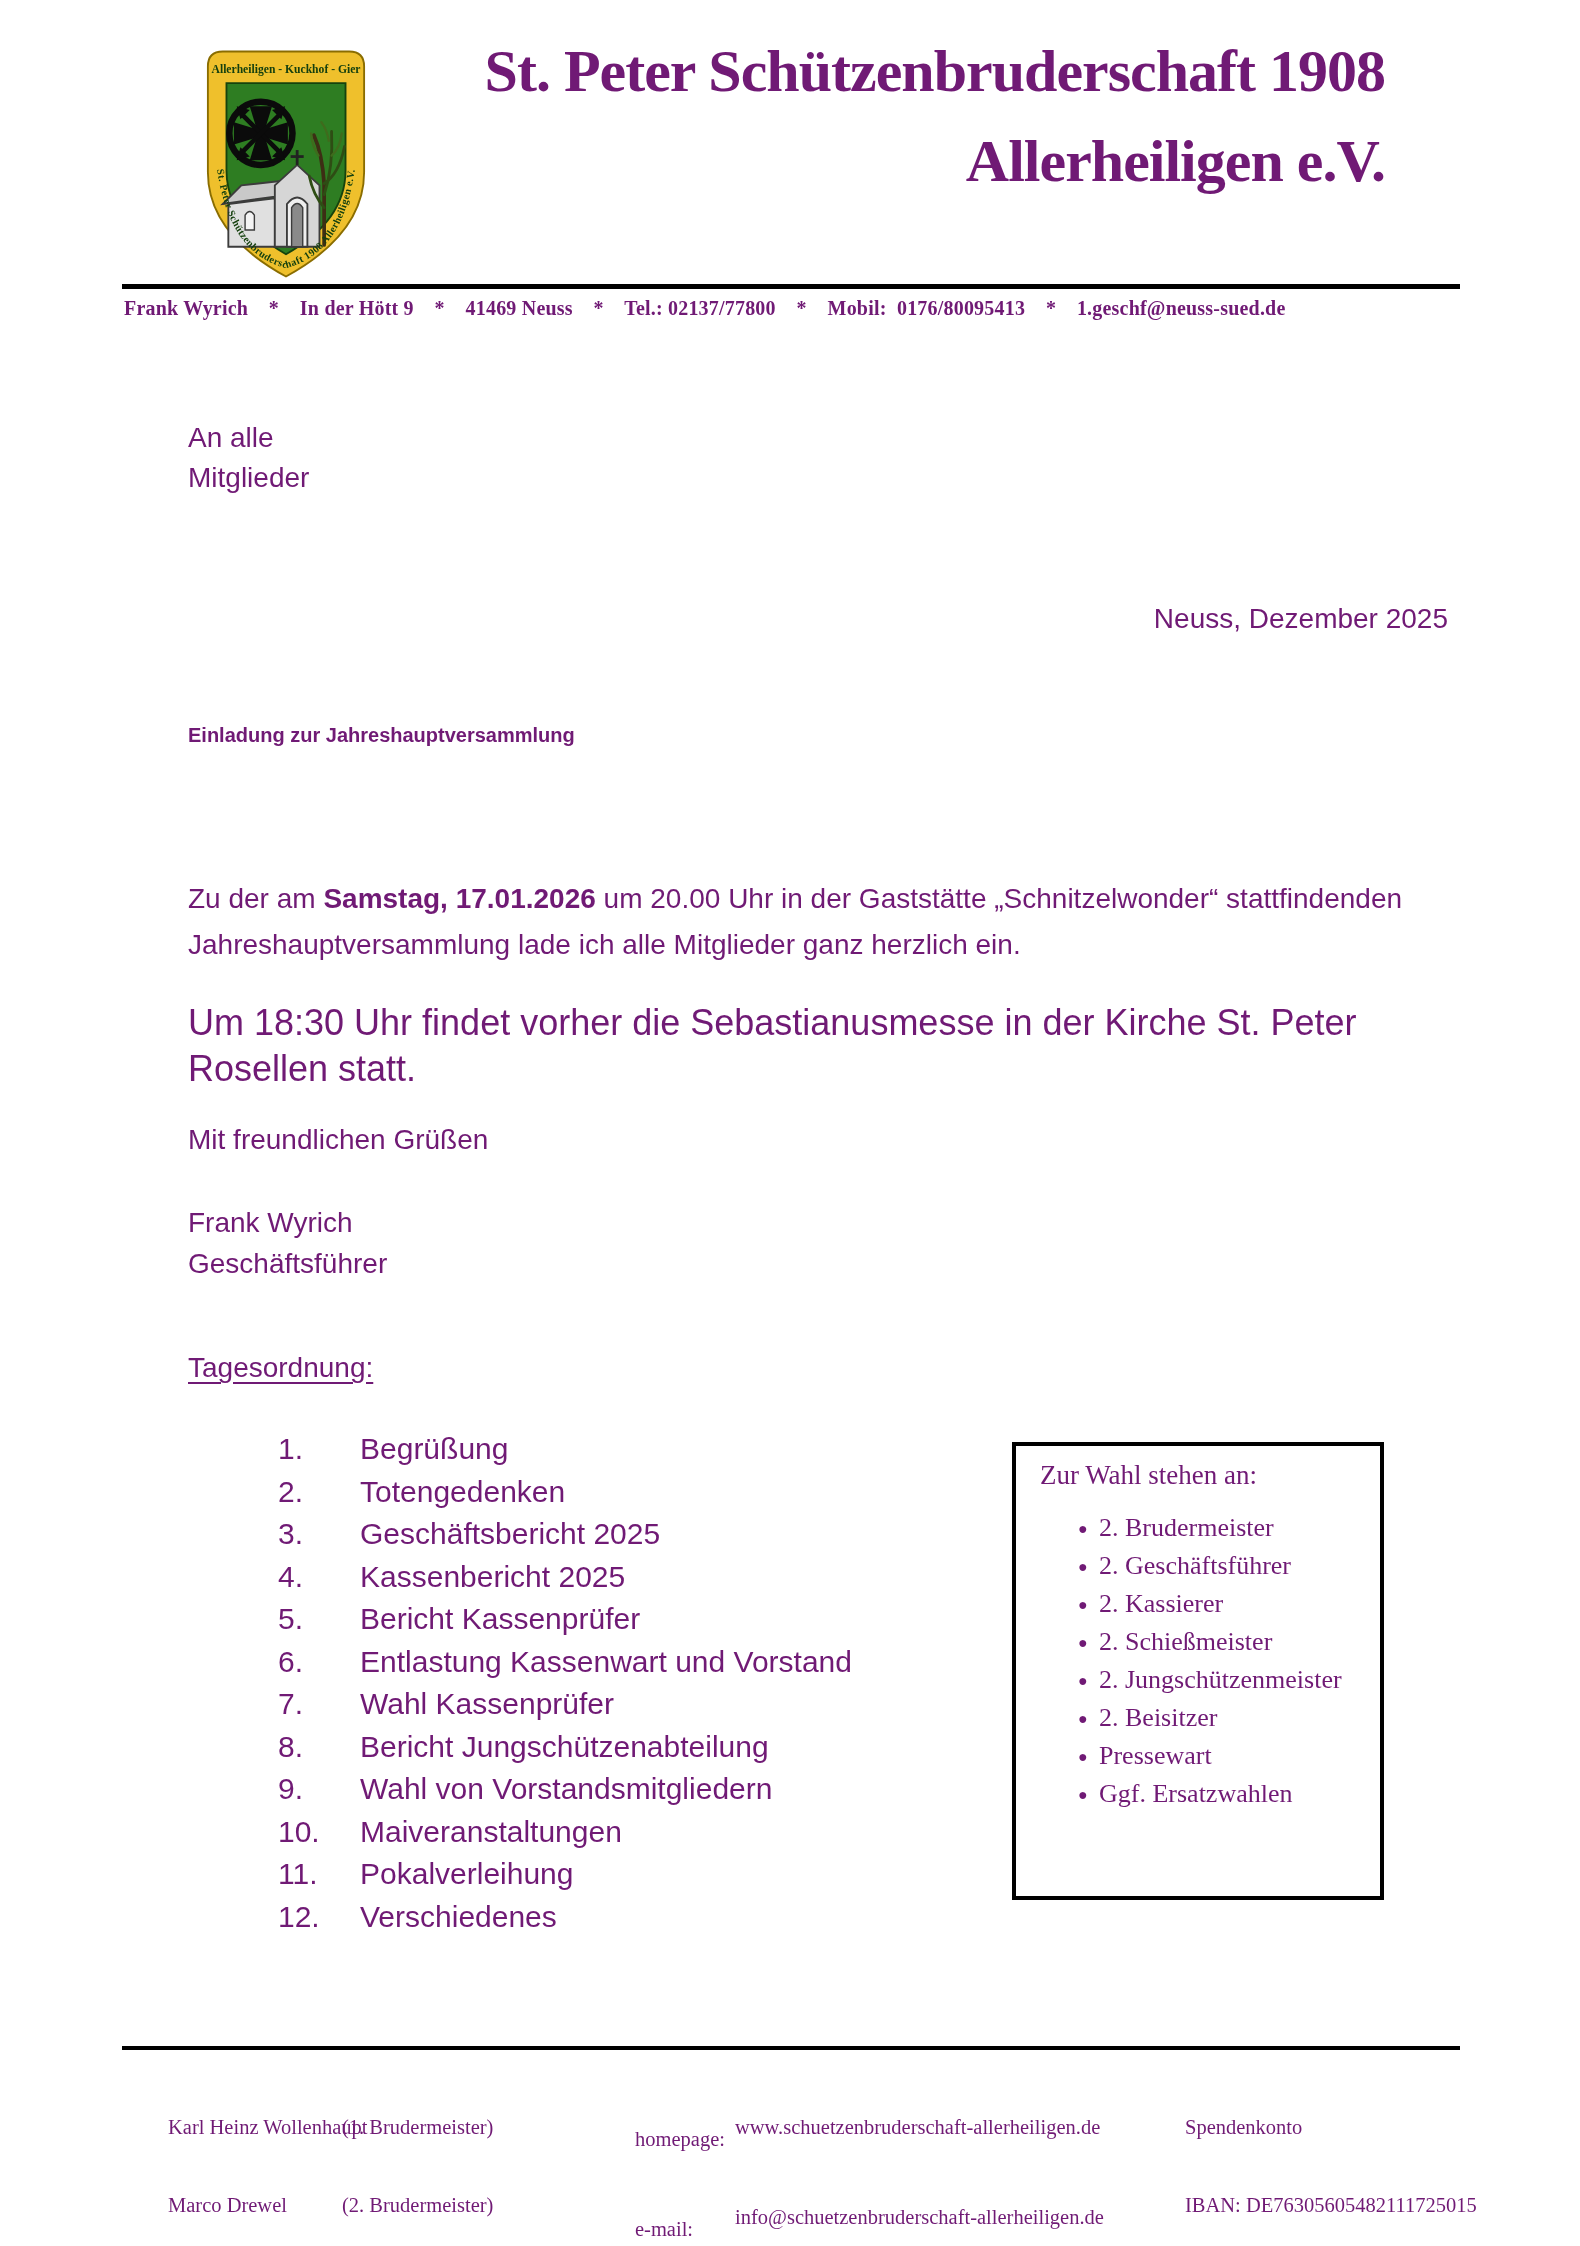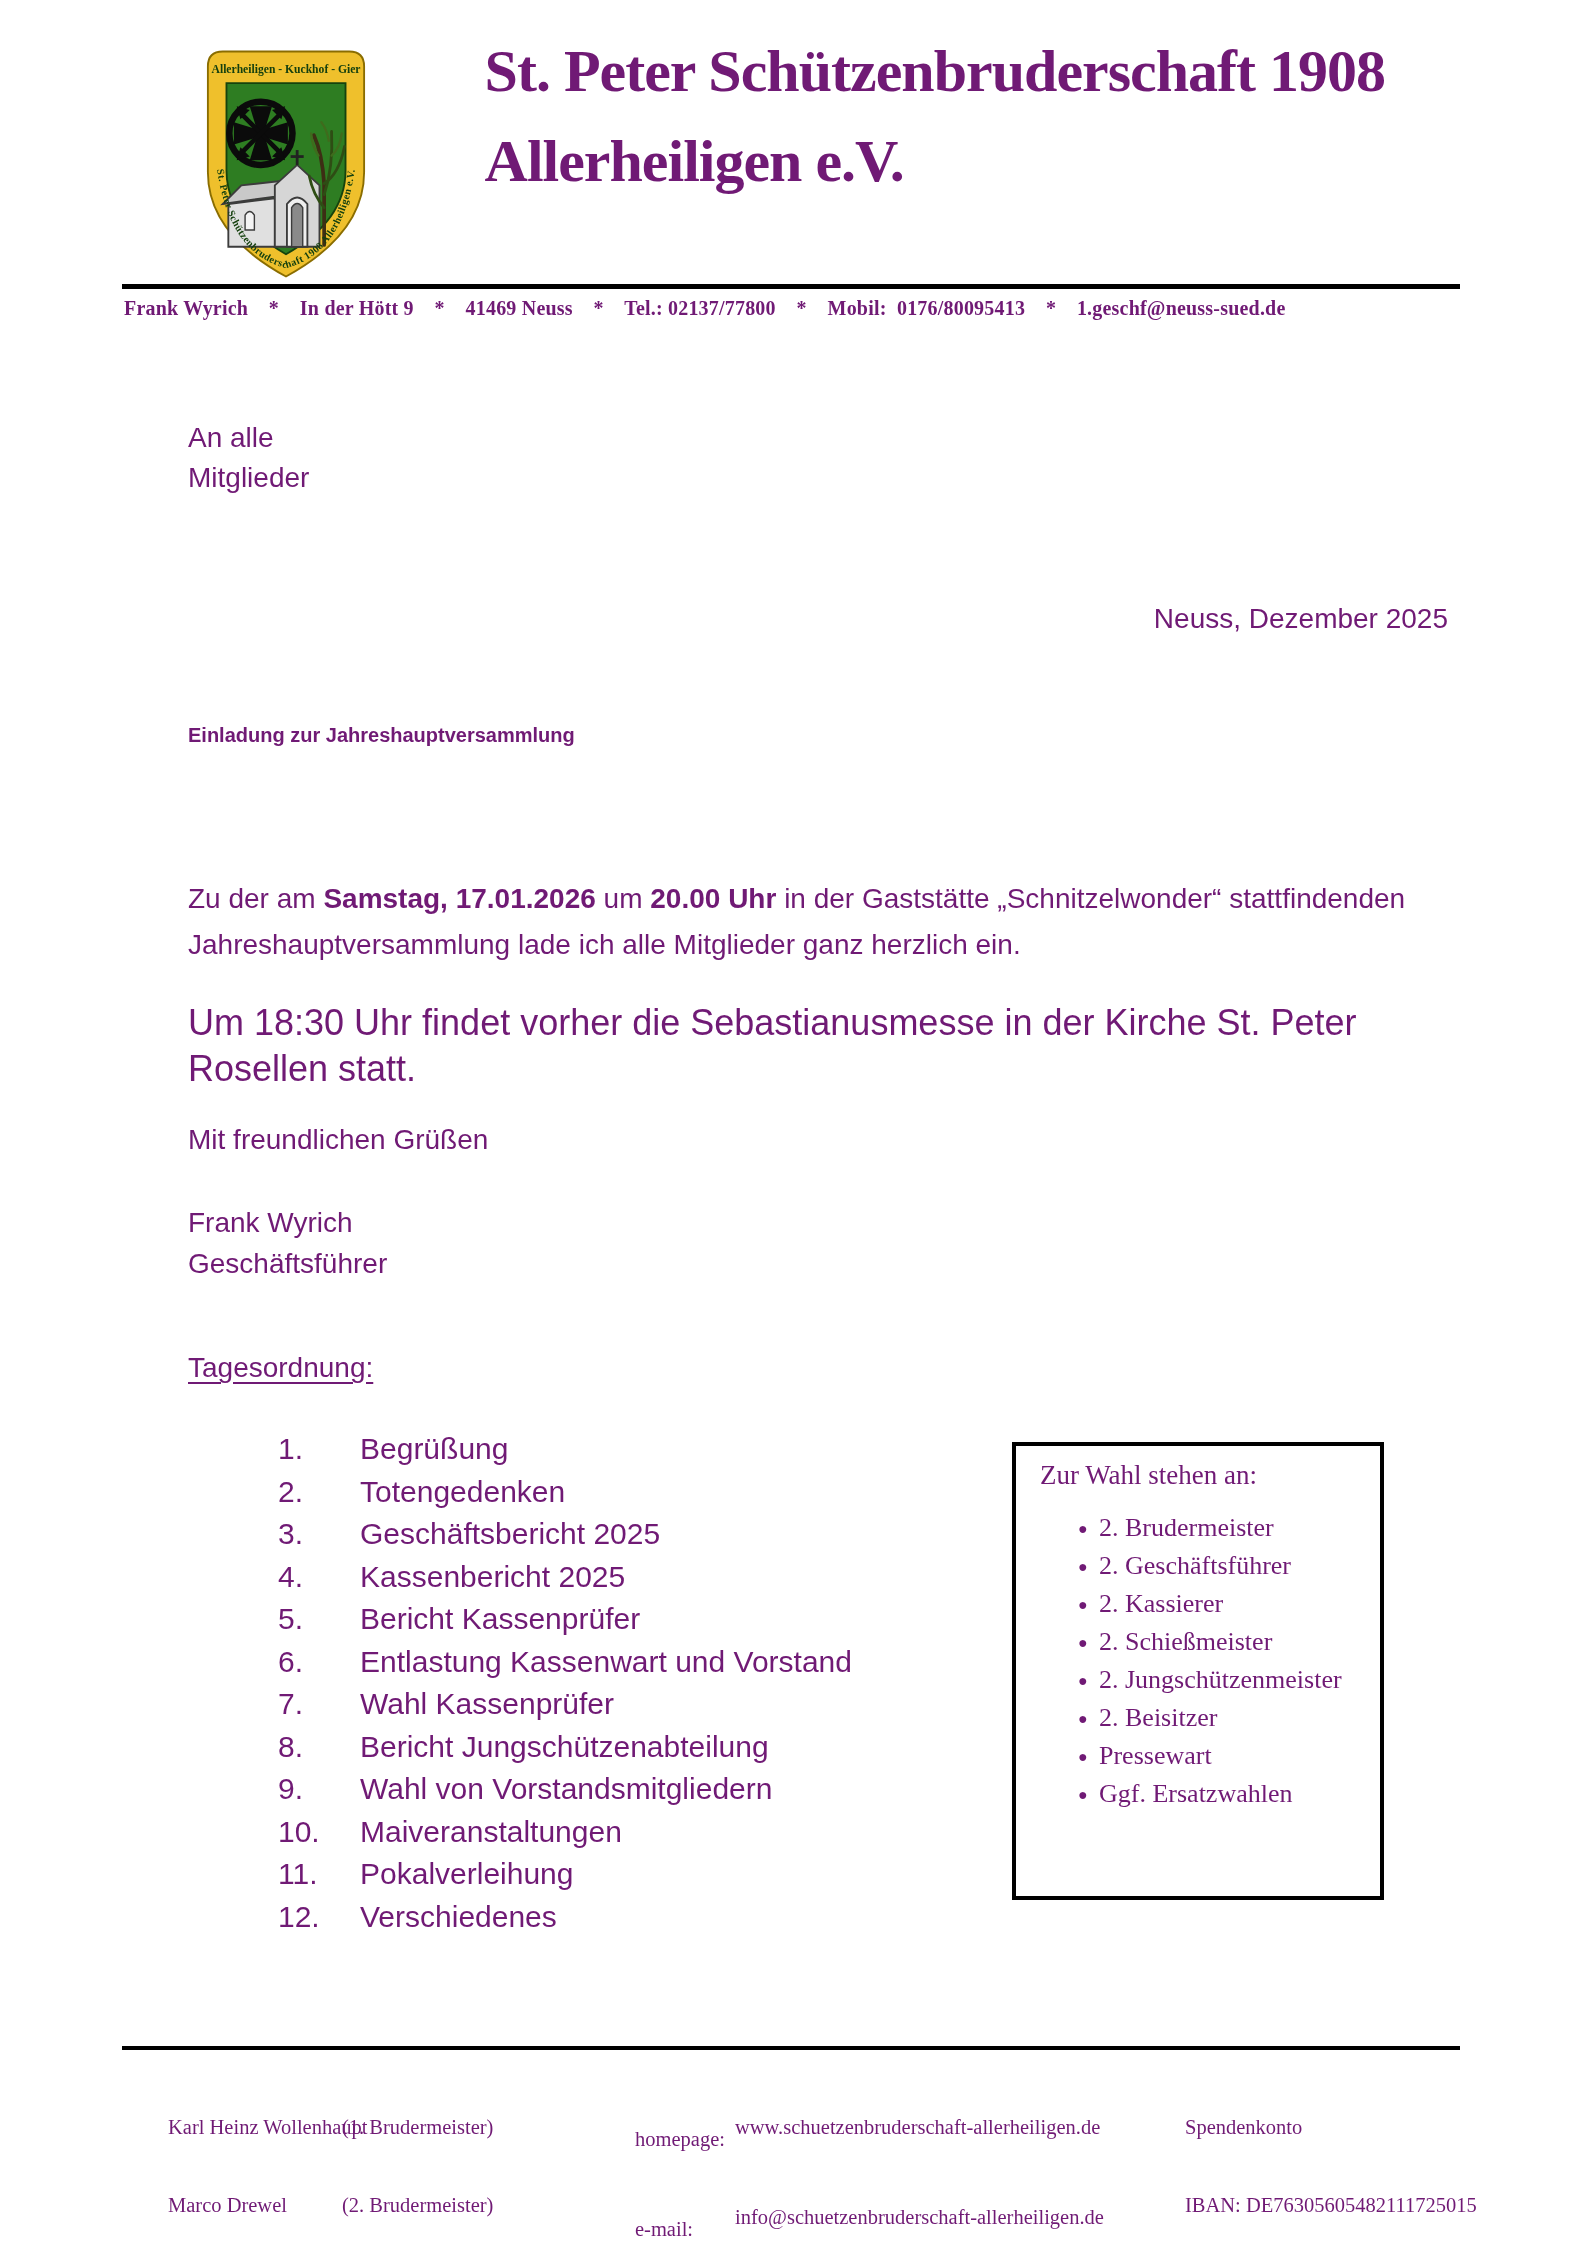--- a/index.html
+++ b/index.html
@@ -16,6 +16,7 @@
   .logo{position:absolute;left:193px;top:44px;}
   .org-title{
     position:absolute;top:26px;right:195px;
+    text-align:right;
     font-family:"Liberation Serif",serif;
     font-weight:700;font-size:60px;line-height:90px;
     letter-spacing:-1px;white-space:nowrap;

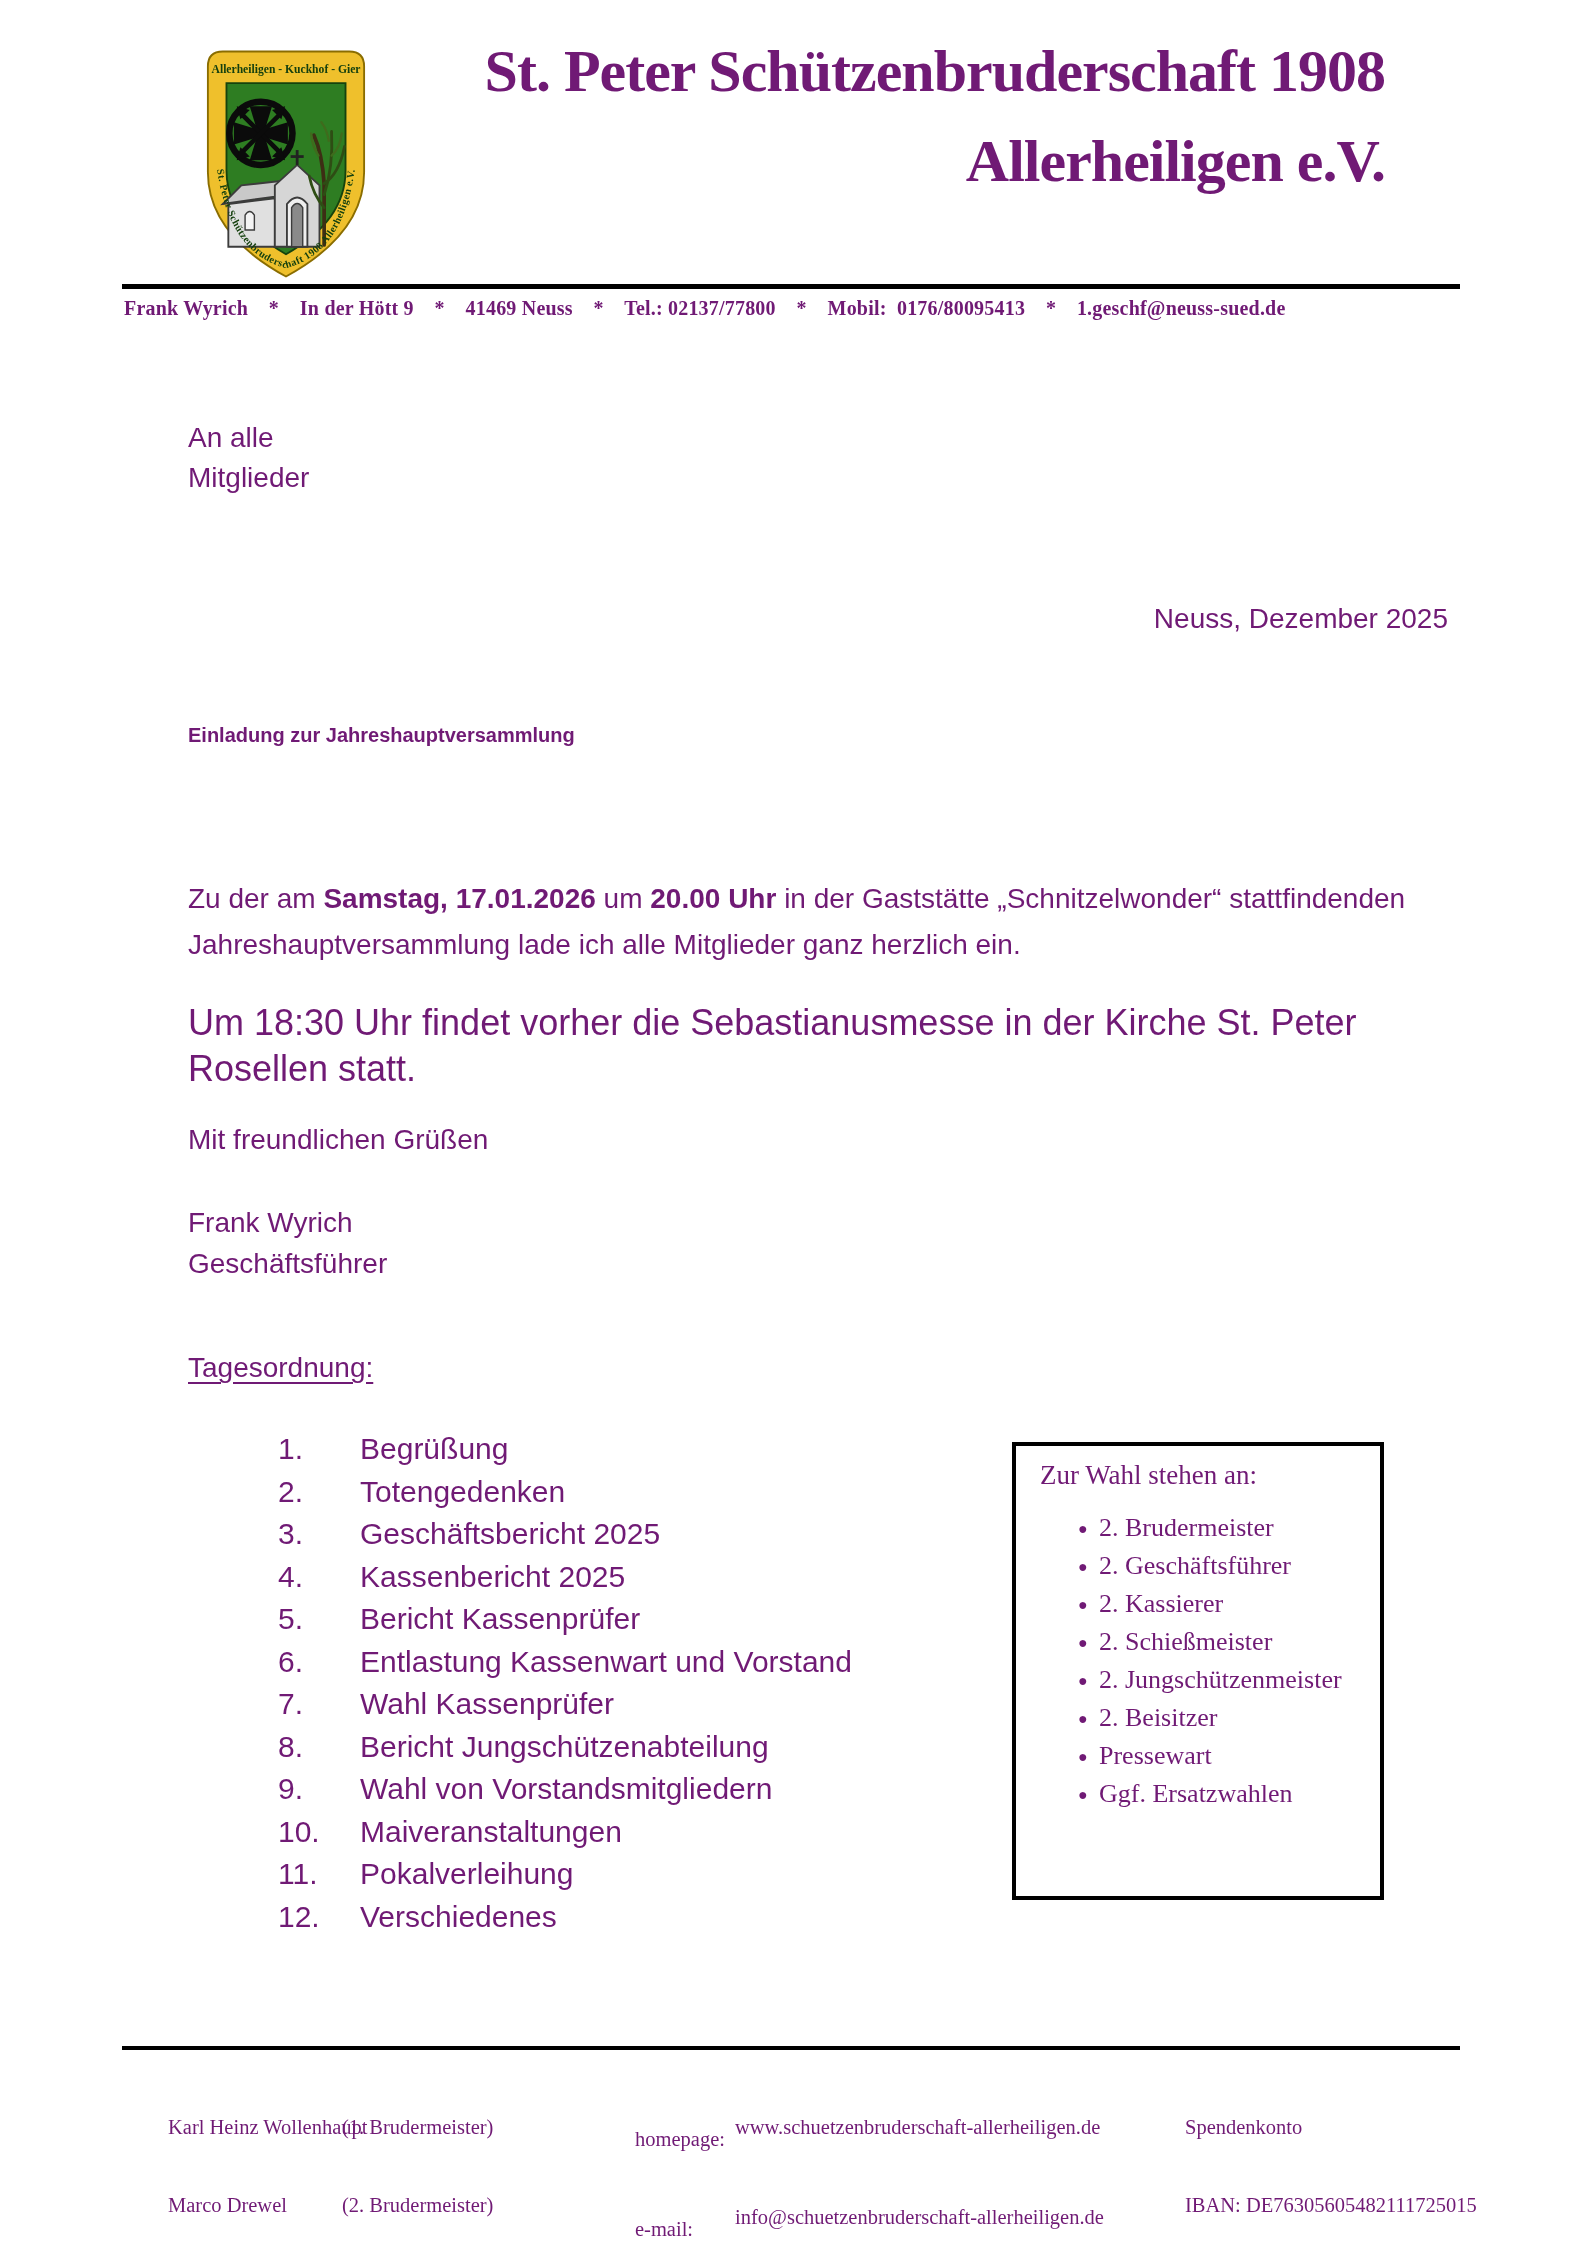--- a/index.html
+++ b/index.html
@@ -140,7 +140,7 @@
 
   <div class="subject">Einladung zur Jahreshauptversammlung</div>
 
-  <div class="para1"><span>Zu der am </span><span style="font-weight: 700;">Samstag, 17.01.2026</span><span> um </span><span style="font-weight: 700;">20.00 Uhr</span><span> in der Gaststätte „Schnitzelwonder“ stattfindenden Jahreshauptversammlung lade ich alle Mitglieder ganz herzlich ein.</span></div>
+  <div class="para1"><span>Zu der am </span><span style="font-weight: 700;">Samstag, 17.01.2026</span><span> um </span><span style="font-weight: 400;">20.00 Uhr</span><span> in der Gaststätte „Schnitzelwonder“ stattfindenden Jahreshauptversammlung lade ich alle Mitglieder ganz herzlich ein.</span></div>
 
   <div class="para2">Um 18:30 Uhr findet vorher die Sebastianusmesse in der Kirche St. Peter Rosellen statt.</div>
 

